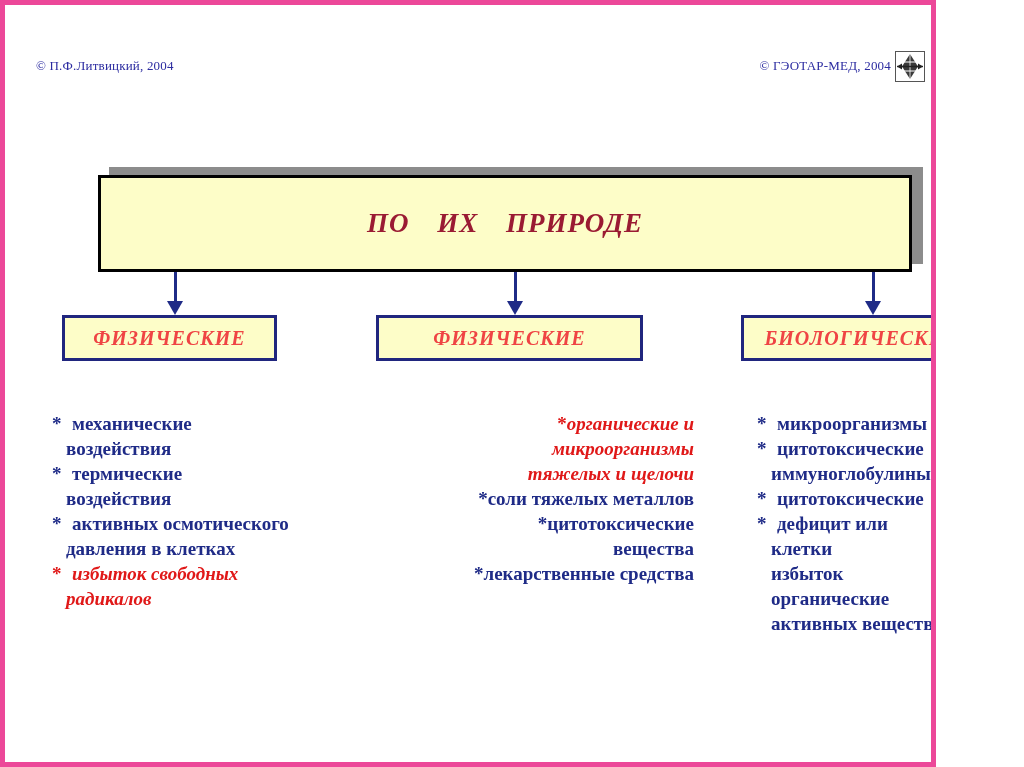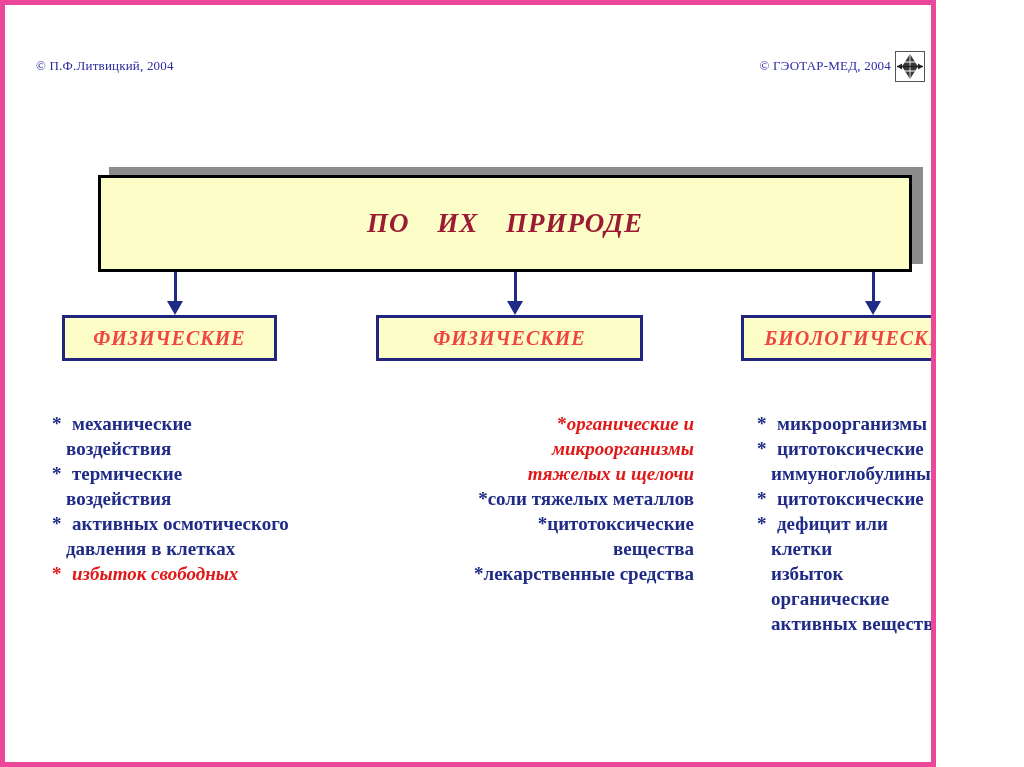--- a/index.html
+++ b/index.html
@@ -112,6 +112,7 @@
     <div class="line"><span class="ast">*</span><span>активных осмотического</span></div>
     <div class="line cont"><span>давления в клетках</span></div>
     <div class="line red"><span class="ast">*</span><span>избыток свободных</span></div>
+    <div class="line red cont"><span>радикалов</span></div>
   </div>
 
   <div class="col col-2">

